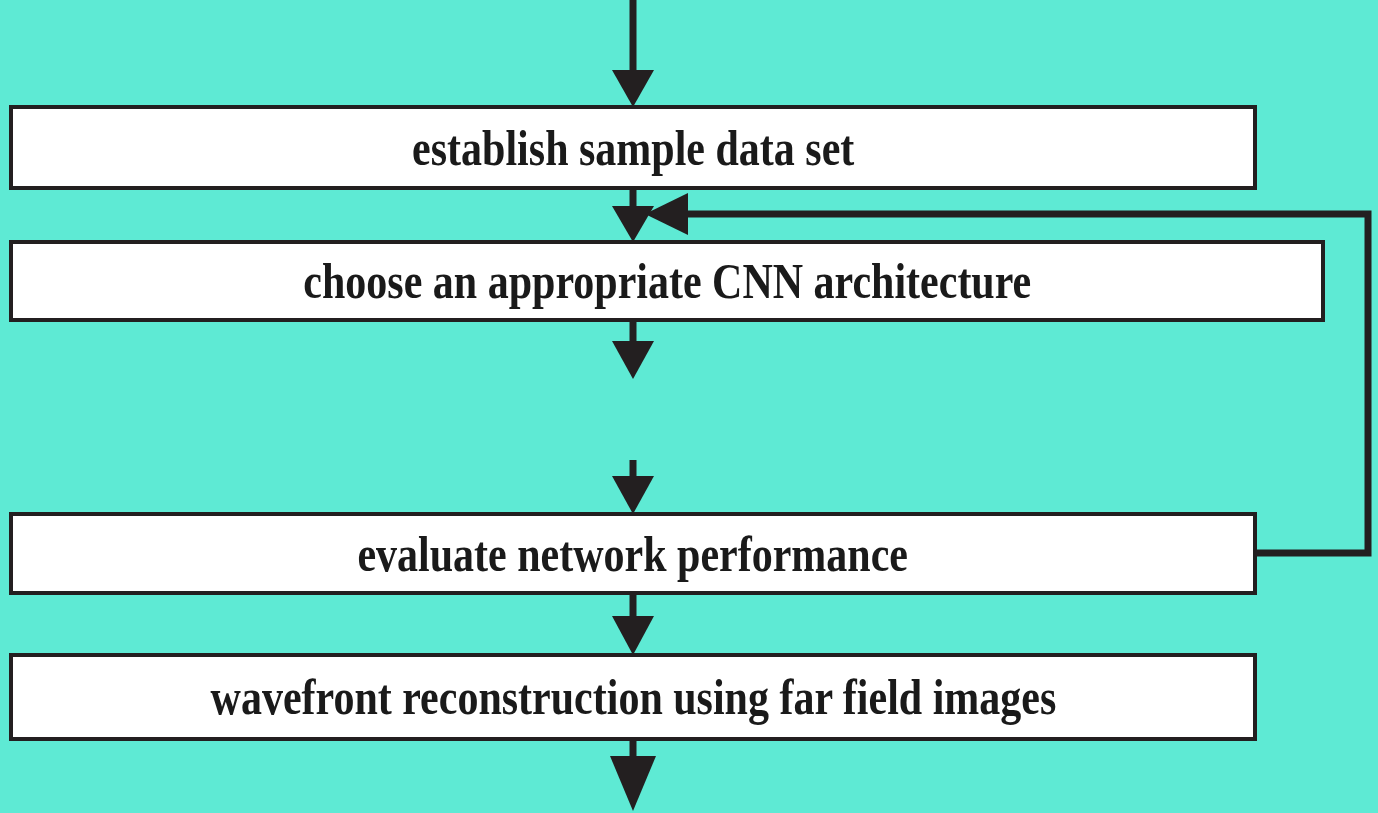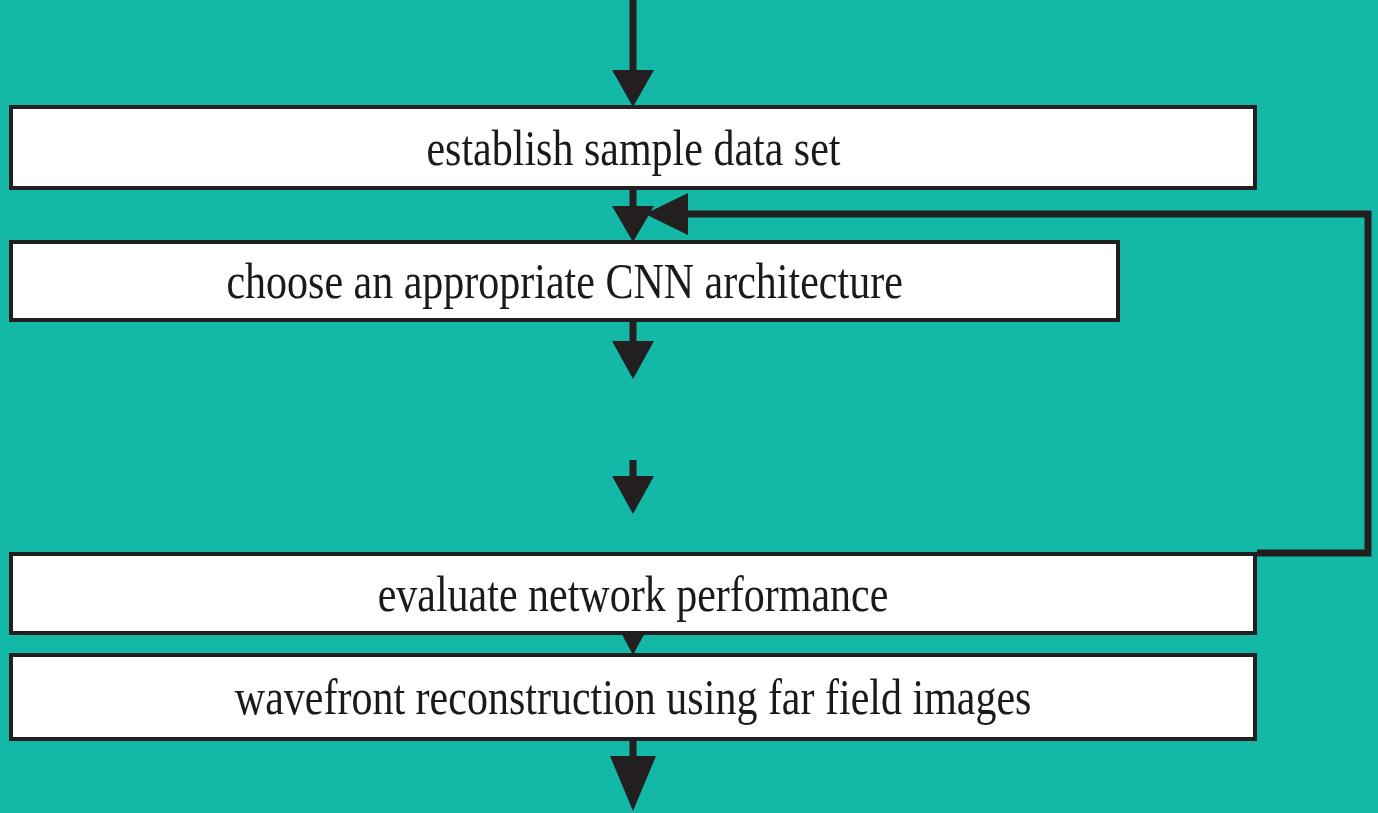--- a/index.html
+++ b/index.html
@@ -11,9 +11,10 @@
     position: relative;
     width: 1378px;
     height: 813px;
-    background: #14b8a6;
+    background: #5eead4;
     overflow: hidden;
     font-family: "Liberation Serif", "DejaVu Serif", serif;
+    font-weight: bold;
   }
   .node {
     position: absolute;

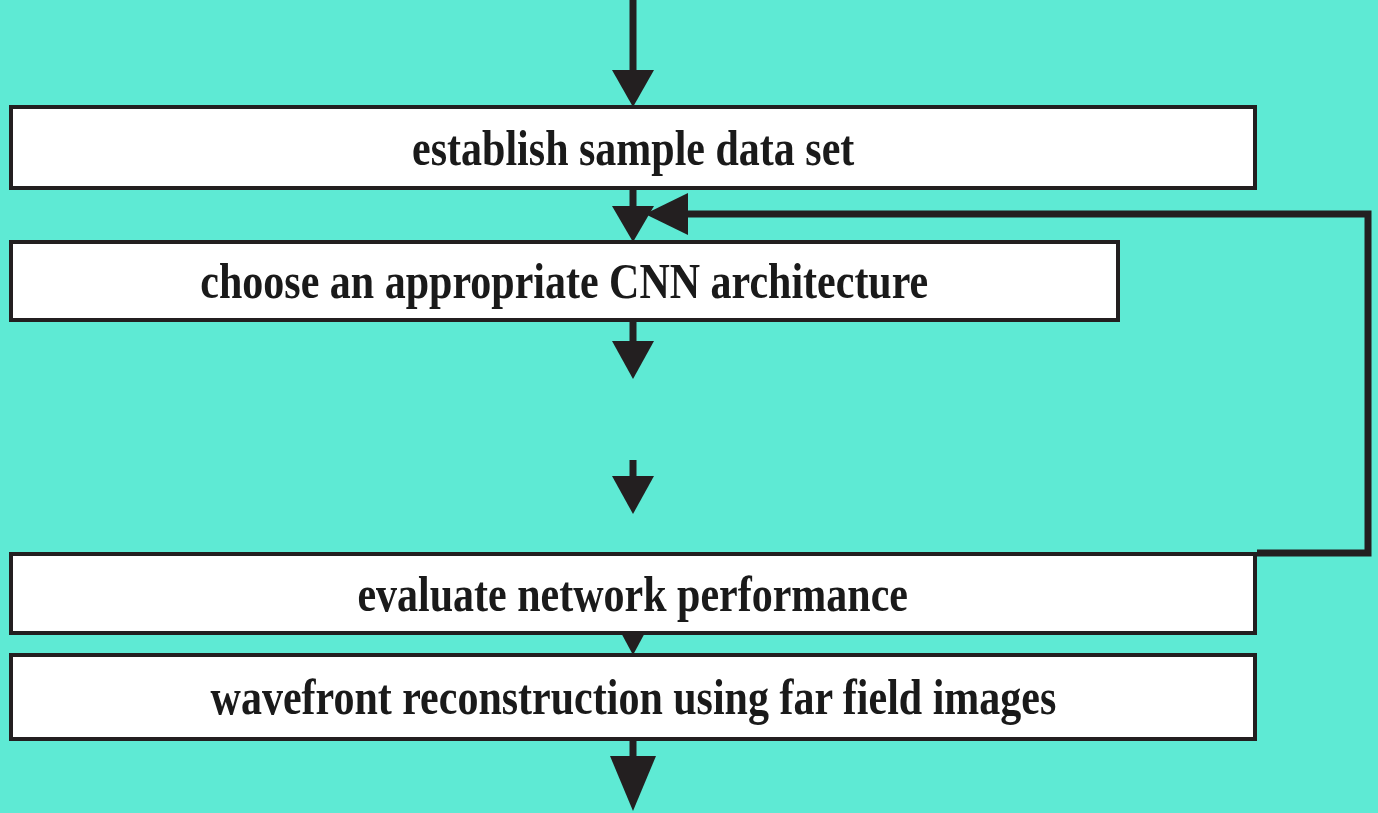--- a/index.html
+++ b/index.html
@@ -91,7 +91,7 @@
     <span class="node-label">establish sample data set</span>
   </div>
 
-  <div class="node" style="left:9px; top:240px; width:1111px; height:82px;">
+  <div class="node" style="left:9px; top:240px; width:1316px; height:82px;">
     <span class="node-label">choose an appropriate CNN architecture</span>
   </div>
 

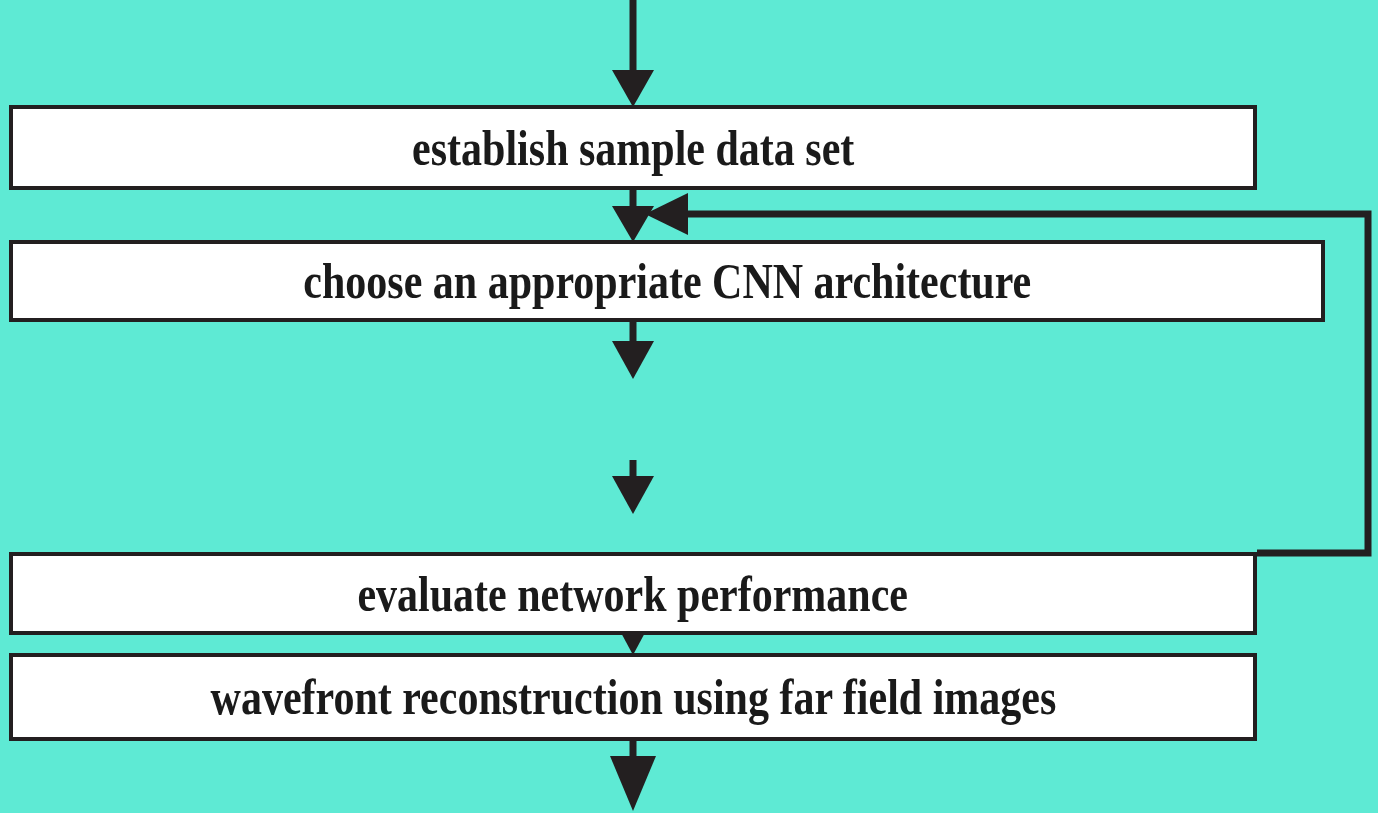--- a/index.html
+++ b/index.html
@@ -96,7 +96,7 @@
   </div>
 
 
-  <div class="node" style="left:9px; top:512px; width:1248px; height:83px;margin-top:40px;">
+  <div class="node" style="left:9px; top:512px; width:1248px; height:83px;">
     <span class="node-label">evaluate network performance</span>
   </div>
 

